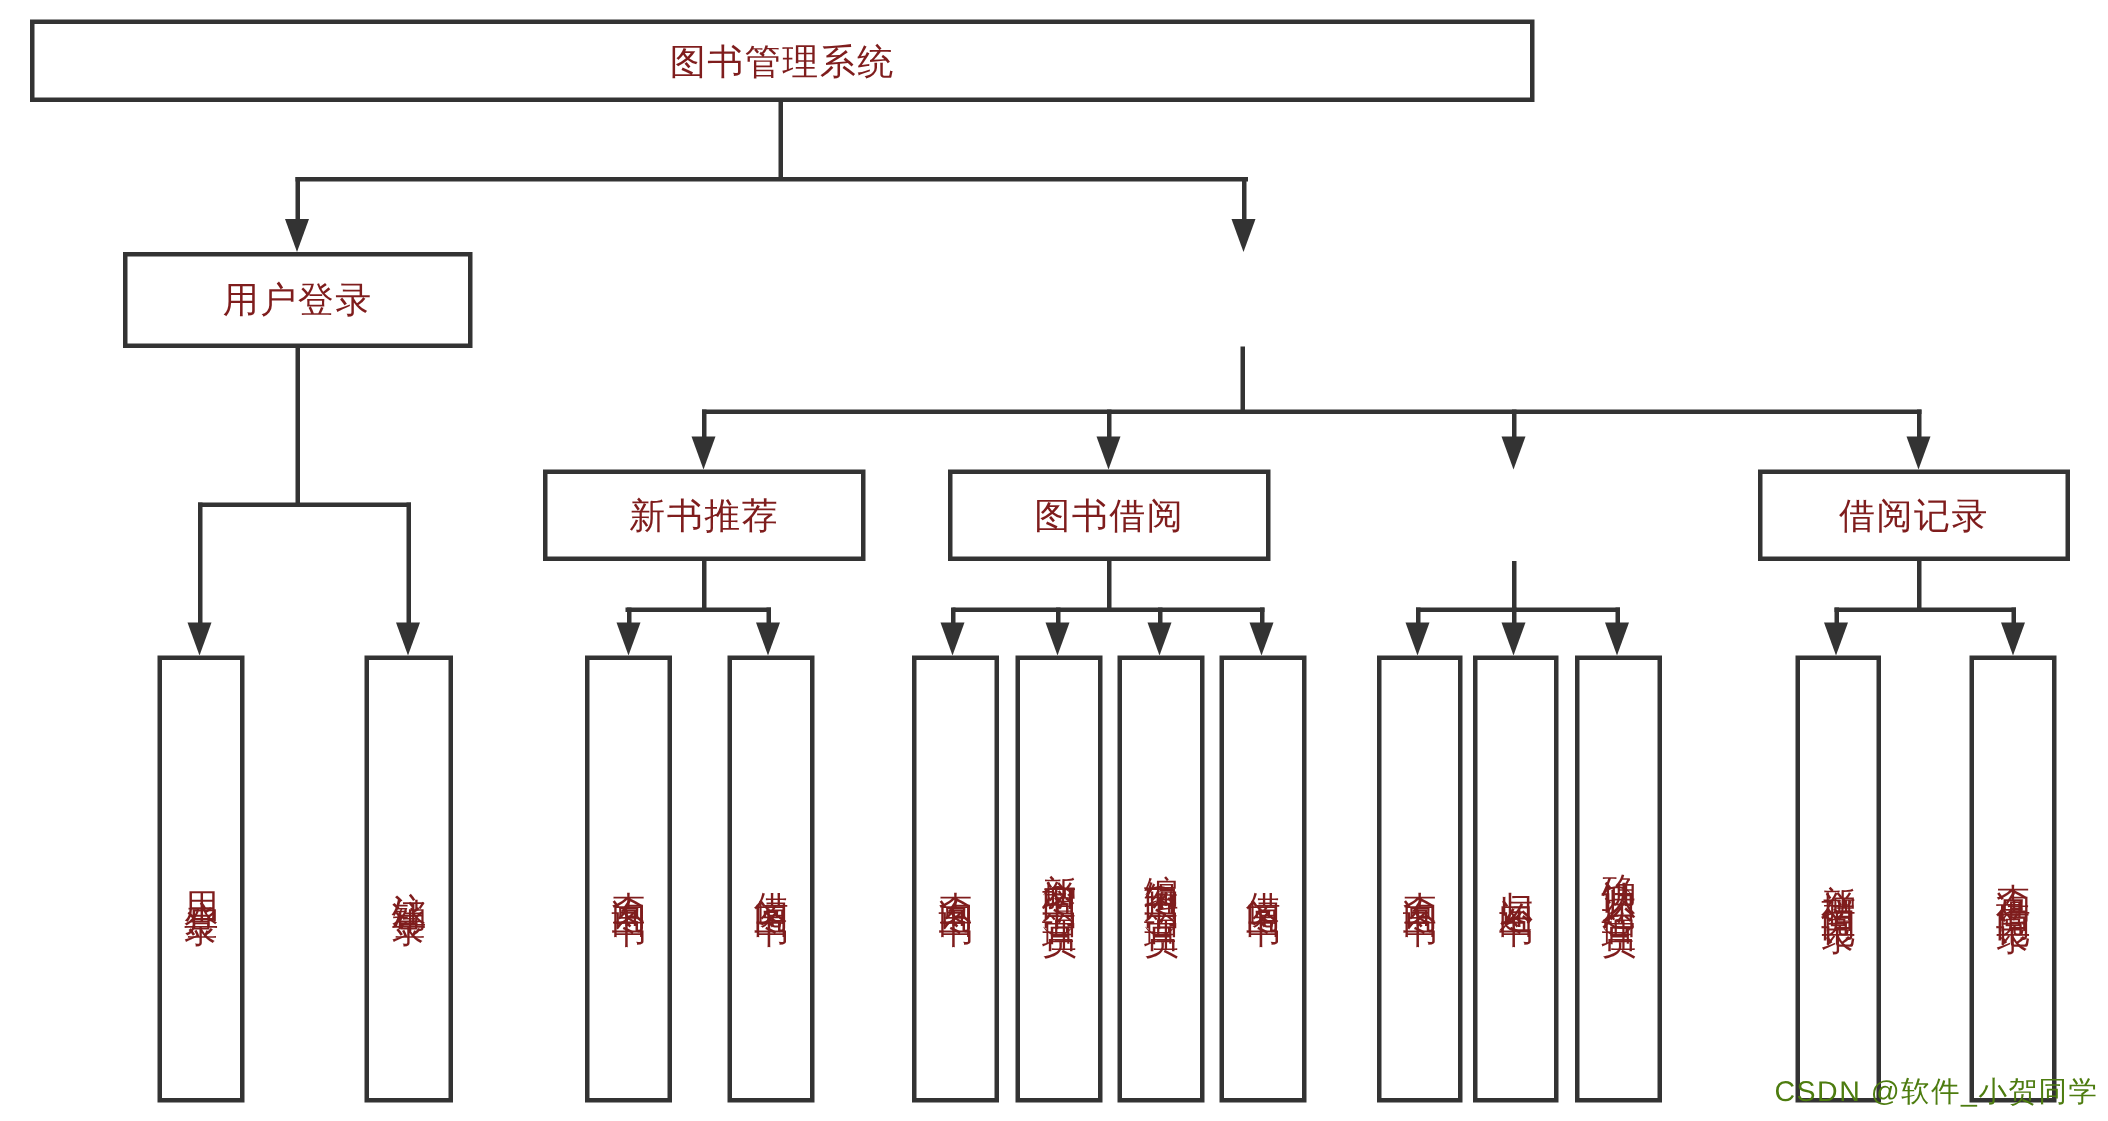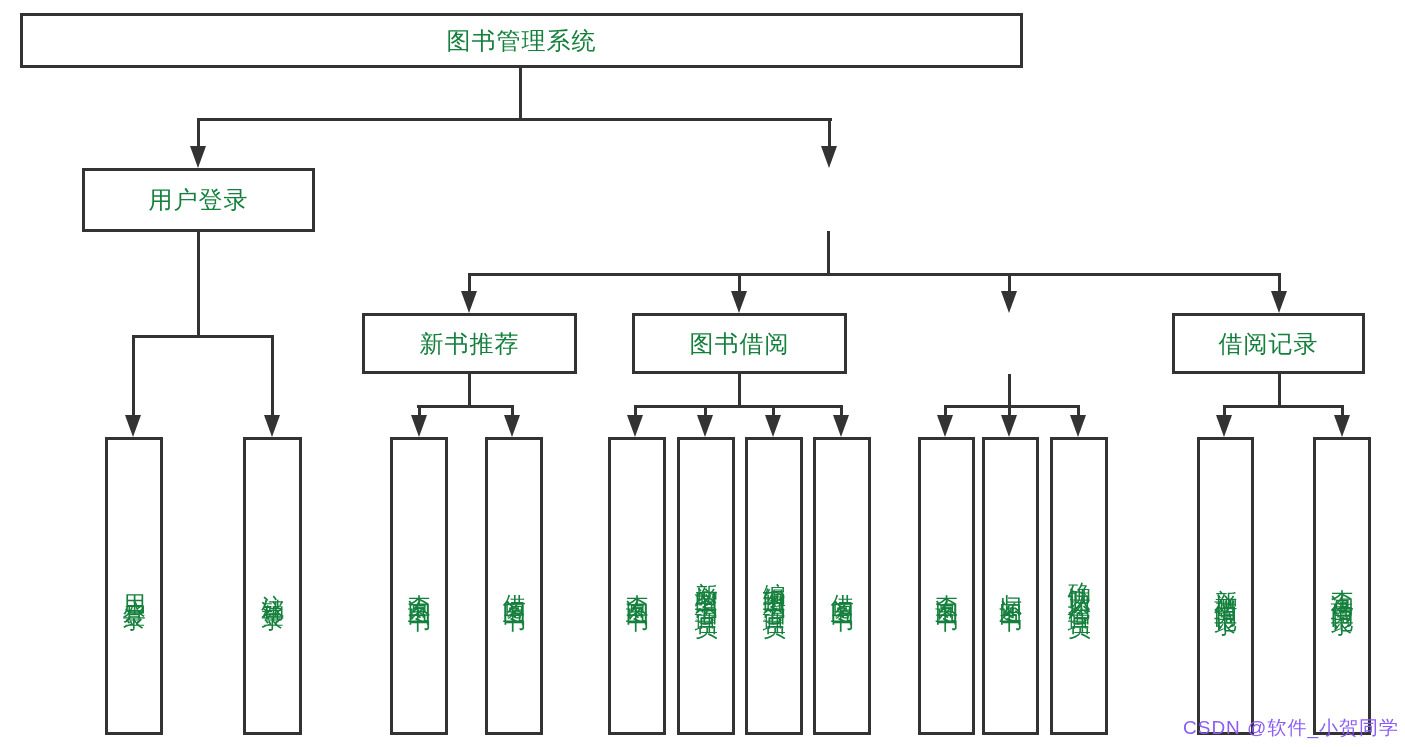--- a/index.html
+++ b/index.html
@@ -10,7 +10,7 @@
   .box{
     position:absolute;box-sizing:border-box;border:3px solid #333333;background:#ffffff;
     display:flex;align-items:center;justify-content:center;
-    font-size:24px;letter-spacing:1px;color:#15803d;
+    font-size:24px;letter-spacing:1px;color:#7f1d1d;
   }
   .vbox{
     font-size:23px;

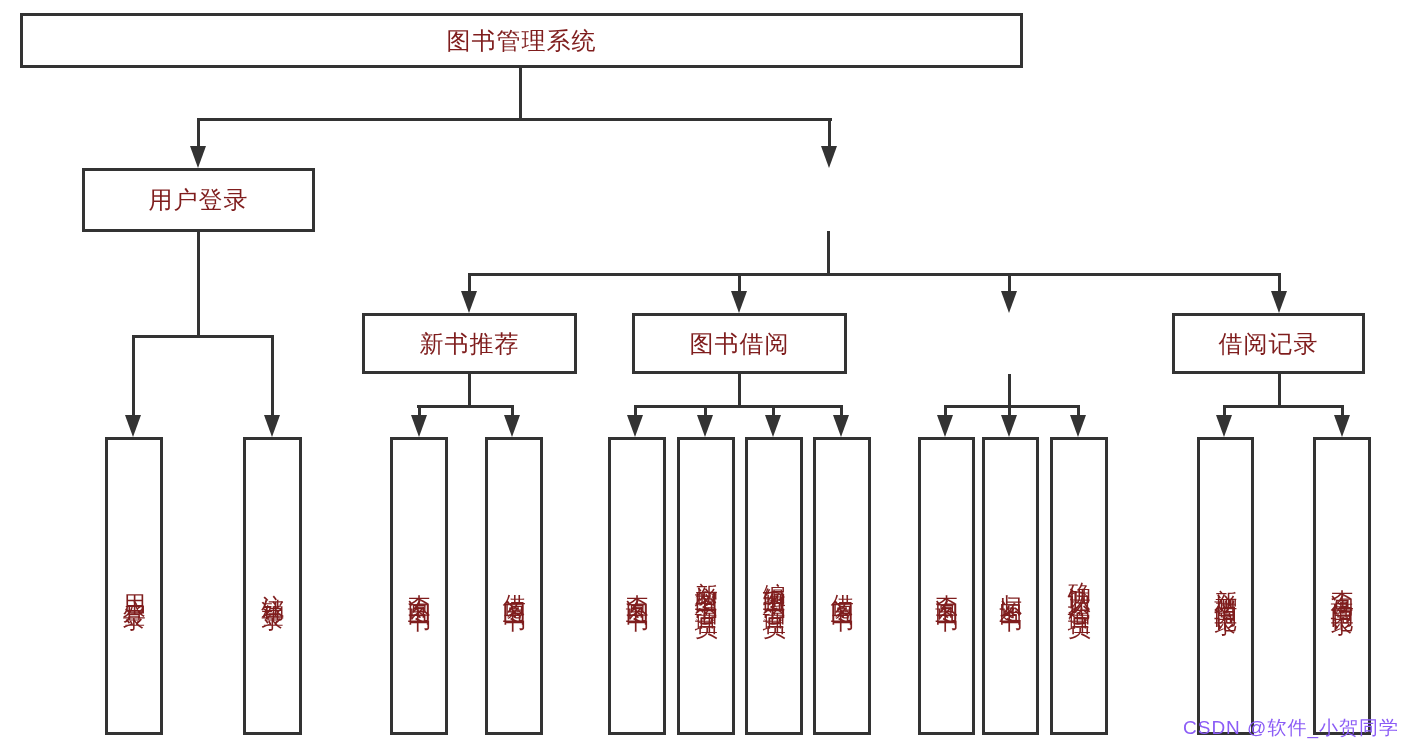--- a/index.html
+++ b/index.html
@@ -75,7 +75,7 @@
   <div class="box" style="left:362px;top:313px;width:215px;height:61px;">
     <span>新书推荐</span>
   </div>
-  <div class="box" style="left:1172px;top:313px;width:193px;height:61px;">
+  <div class="box" style="left:1172px;top:313px;width:208px;height:61px;">
     <span>借阅记录</span>
   </div>
 

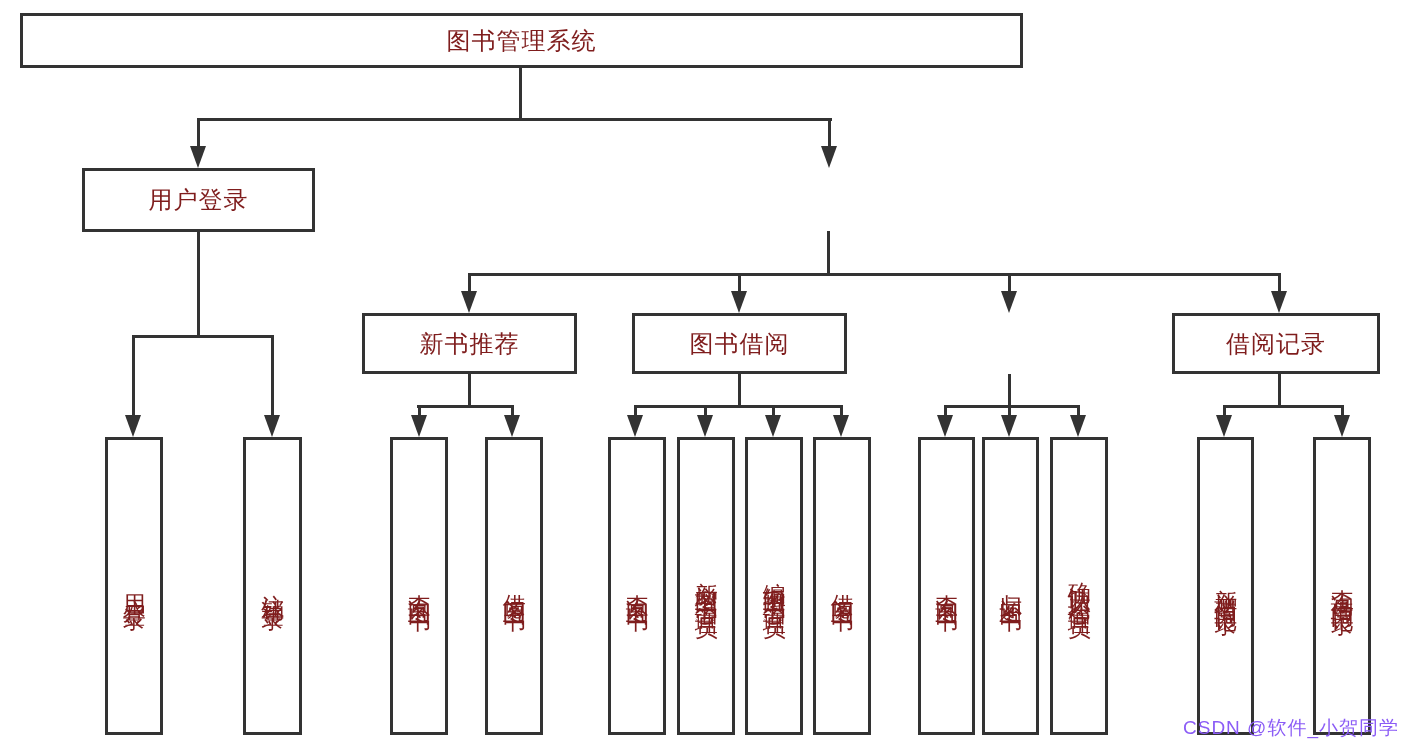--- a/index.html
+++ b/index.html
@@ -28,7 +28,7 @@
   }
   .watermark{
     position:absolute;left:1183px;top:715px;z-index:5;
-    font-size:19px;letter-spacing:1px;color:#8b5cf6;white-space:nowrap;
+    font-size:19px;letter-spacing:1px;color:#4d7c0f;white-space:nowrap;
   }
 </style>
 </head>

